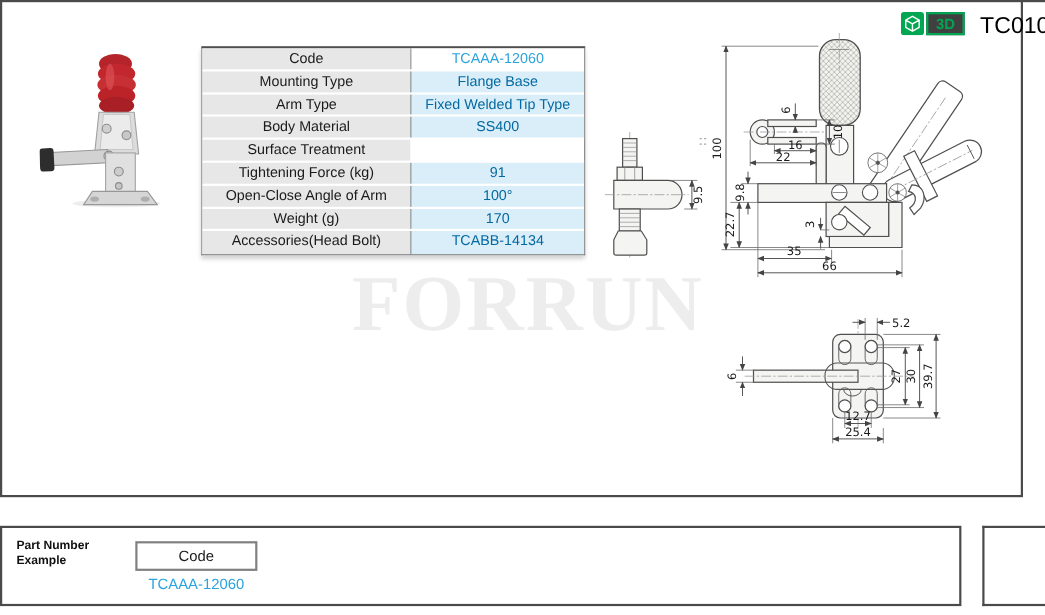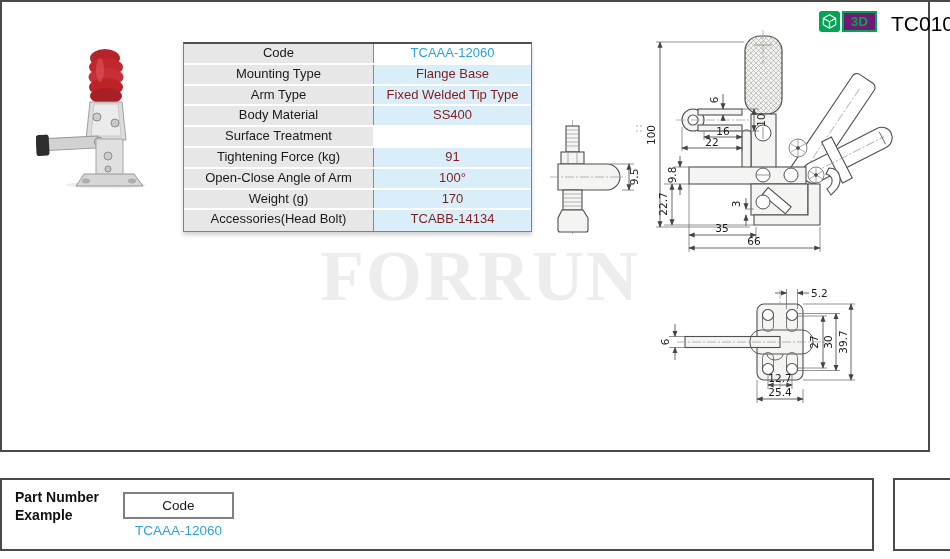--- a/index.html
+++ b/index.html
@@ -16,7 +16,7 @@
 
   
   .brand{position:absolute;left:819px;top:11px;display:flex;gap:2px;align-items:center;z-index:2;}
-  .badge3d{display:inline-flex;align-items:center;justify-content:center;width:35px;height:21px;border:2px solid #00A651;color:#00A651;font-weight:bold;font-size:13.5px;background:#701a75;box-sizing:border-box;}
+  .badge3d{display:inline-flex;align-items:center;justify-content:center;width:35px;height:21px;border:2px solid #00A651;color:#00A651;font-weight:bold;font-size:13.5px;background:#404040;box-sizing:border-box;}
   .page-code{position:absolute;left:891px;top:12px;font-size:21px;color:#000000;z-index:2;}
 
   

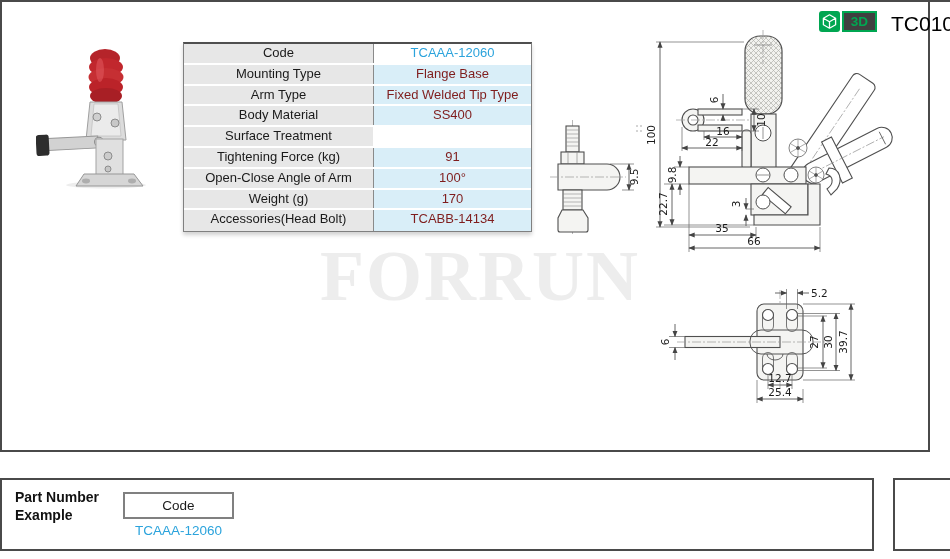--- a/index.html
+++ b/index.html
@@ -24,7 +24,7 @@
   .spec-row{display:flex;height:20.8px;box-sizing:border-box;border-bottom:2px solid #fff;}
   .spec-row:last-child{border-bottom:none;}
   .spec-label{width:189px;background:#e7e7e7;text-align:center;font-size:13px;line-height:18.8px;color:#1a1a1a;box-sizing:border-box;}
-  .spec-value{flex:1;background:#d9eef8;border-left:1px solid #8a8a8a;text-align:center;font-size:13px;line-height:18.8px;color:#7f1d1d;box-sizing:border-box;}
+  .spec-value{flex:1;background:#d9eef8;border-left:1px solid #8a8a8a;text-align:center;font-size:13px;line-height:18.8px;color:#0369a1;box-sizing:border-box;}
   .spec-row.code-row .spec-value{background:#fff;color:#2BA3DC;}
 
   

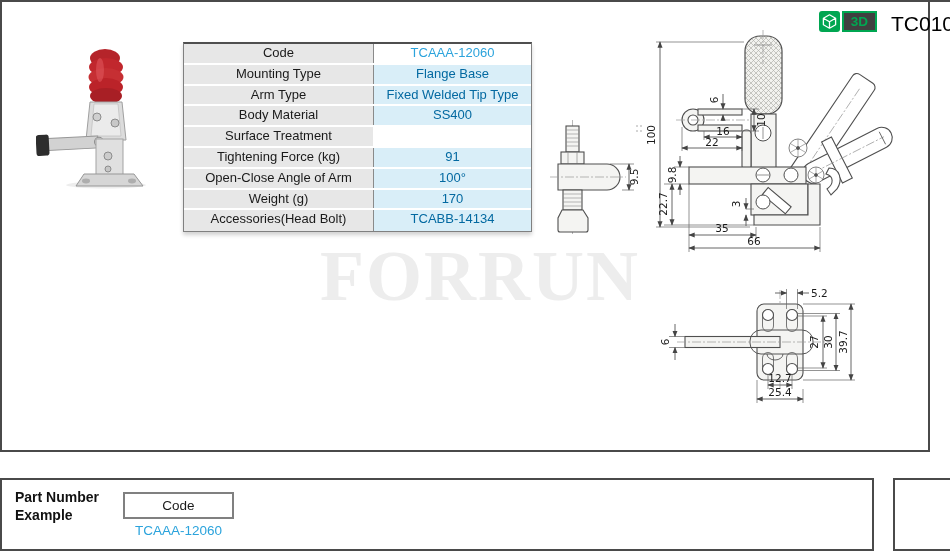--- a/index.html
+++ b/index.html
@@ -40,7 +40,7 @@
   .cl{stroke:#999;stroke-width:0.7;stroke-dasharray:9 2 2 2;fill:none;}
 
   
-  .pn-title{position:absolute;left:15px;top:489px;font-size:14px;font-weight:bold;line-height:1.28;color:#111;z-index:2;}
+  .pn-title{position:absolute;left:15px;top:489px;font-size:11px;font-weight:bold;line-height:1.28;color:#111;z-index:2;}
   .code-box{position:absolute;left:123px;top:492px;width:111px;height:27px;border:2px solid #808080;display:flex;align-items:center;justify-content:center;font-size:13.5px;color:#1a1a1a;background:#fff;box-sizing:border-box;z-index:2;}
   .pn-code{position:absolute;left:117px;top:523px;width:123px;text-align:center;color:#2BA3DC;font-size:13.5px;z-index:2;}
 </style>

